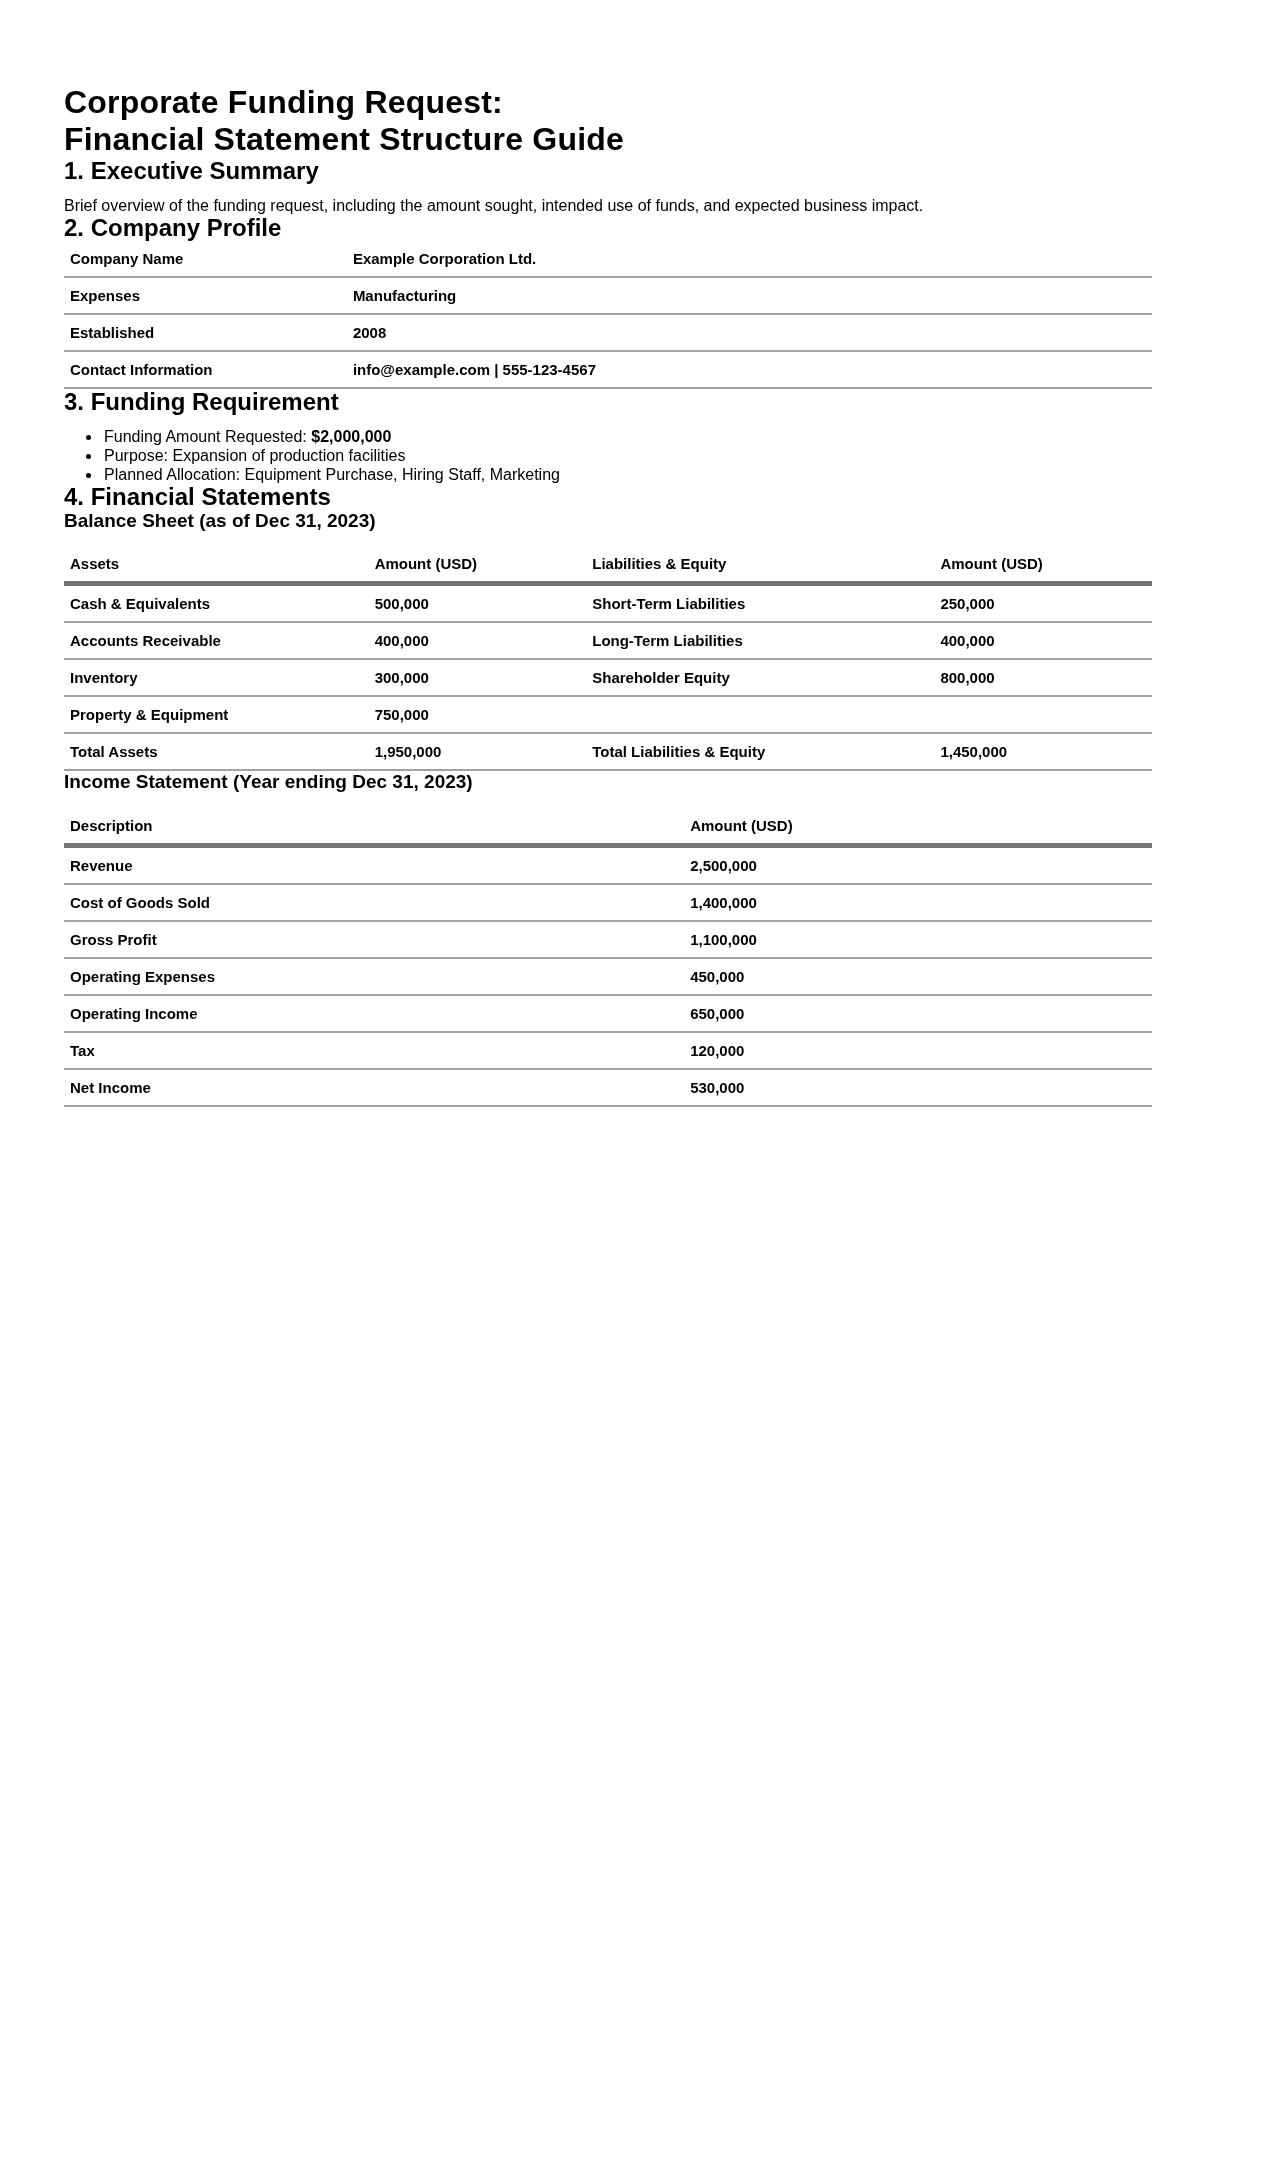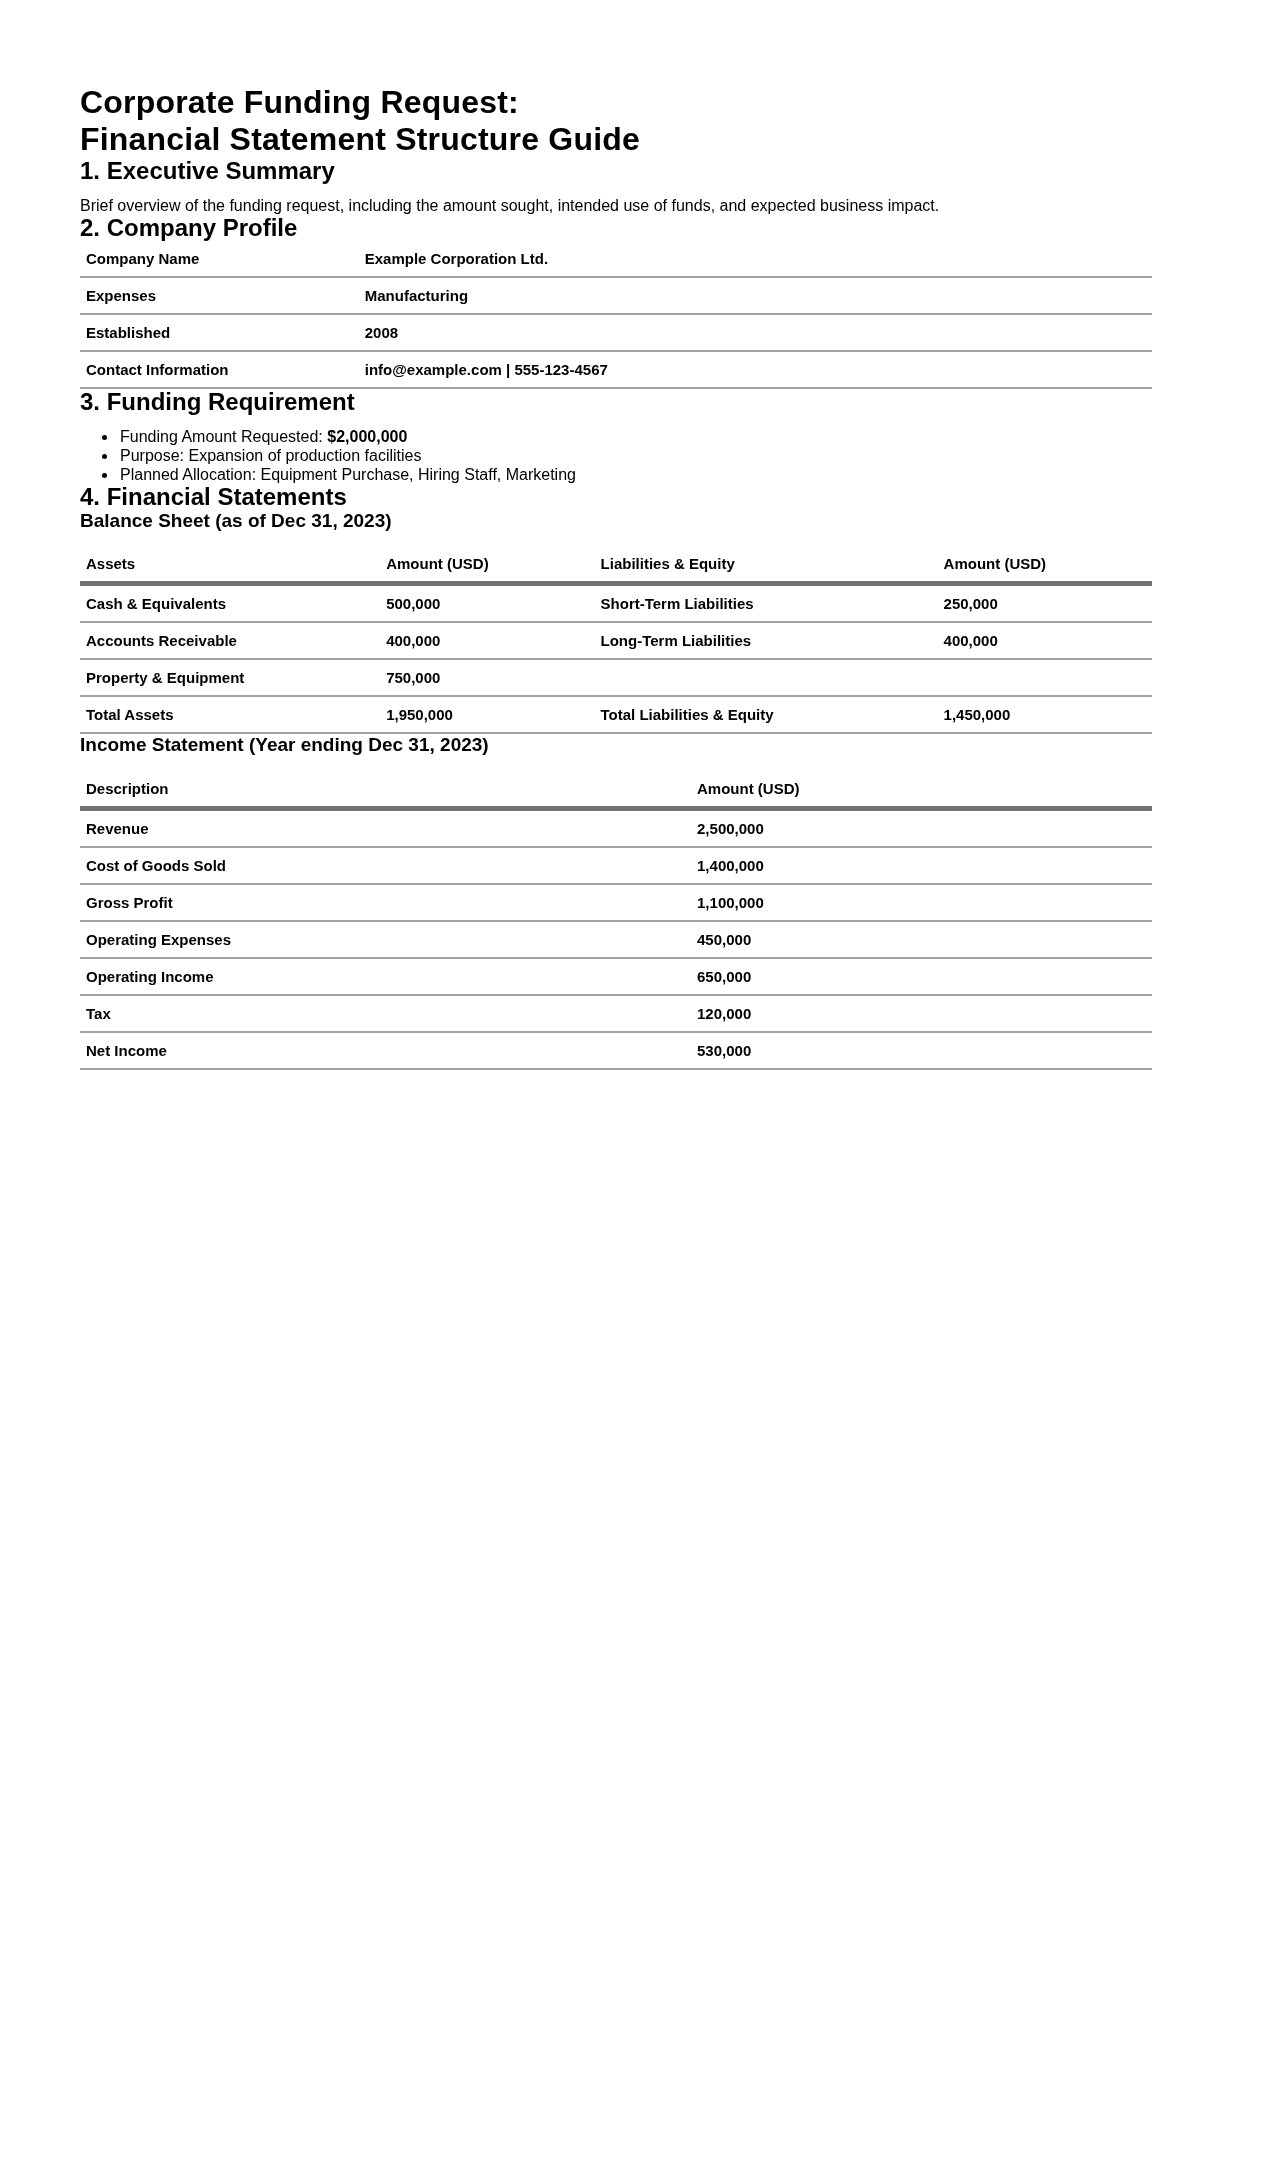--- a/index.html
+++ b/index.html
@@ -16,7 +16,7 @@
     overflow: hidden;
   }
   .page {
-    padding: 84px 111px 0 80px; 
+    padding: 84px 111px 0 64px; 
   }
   h1.doc-title {
     margin: 0;

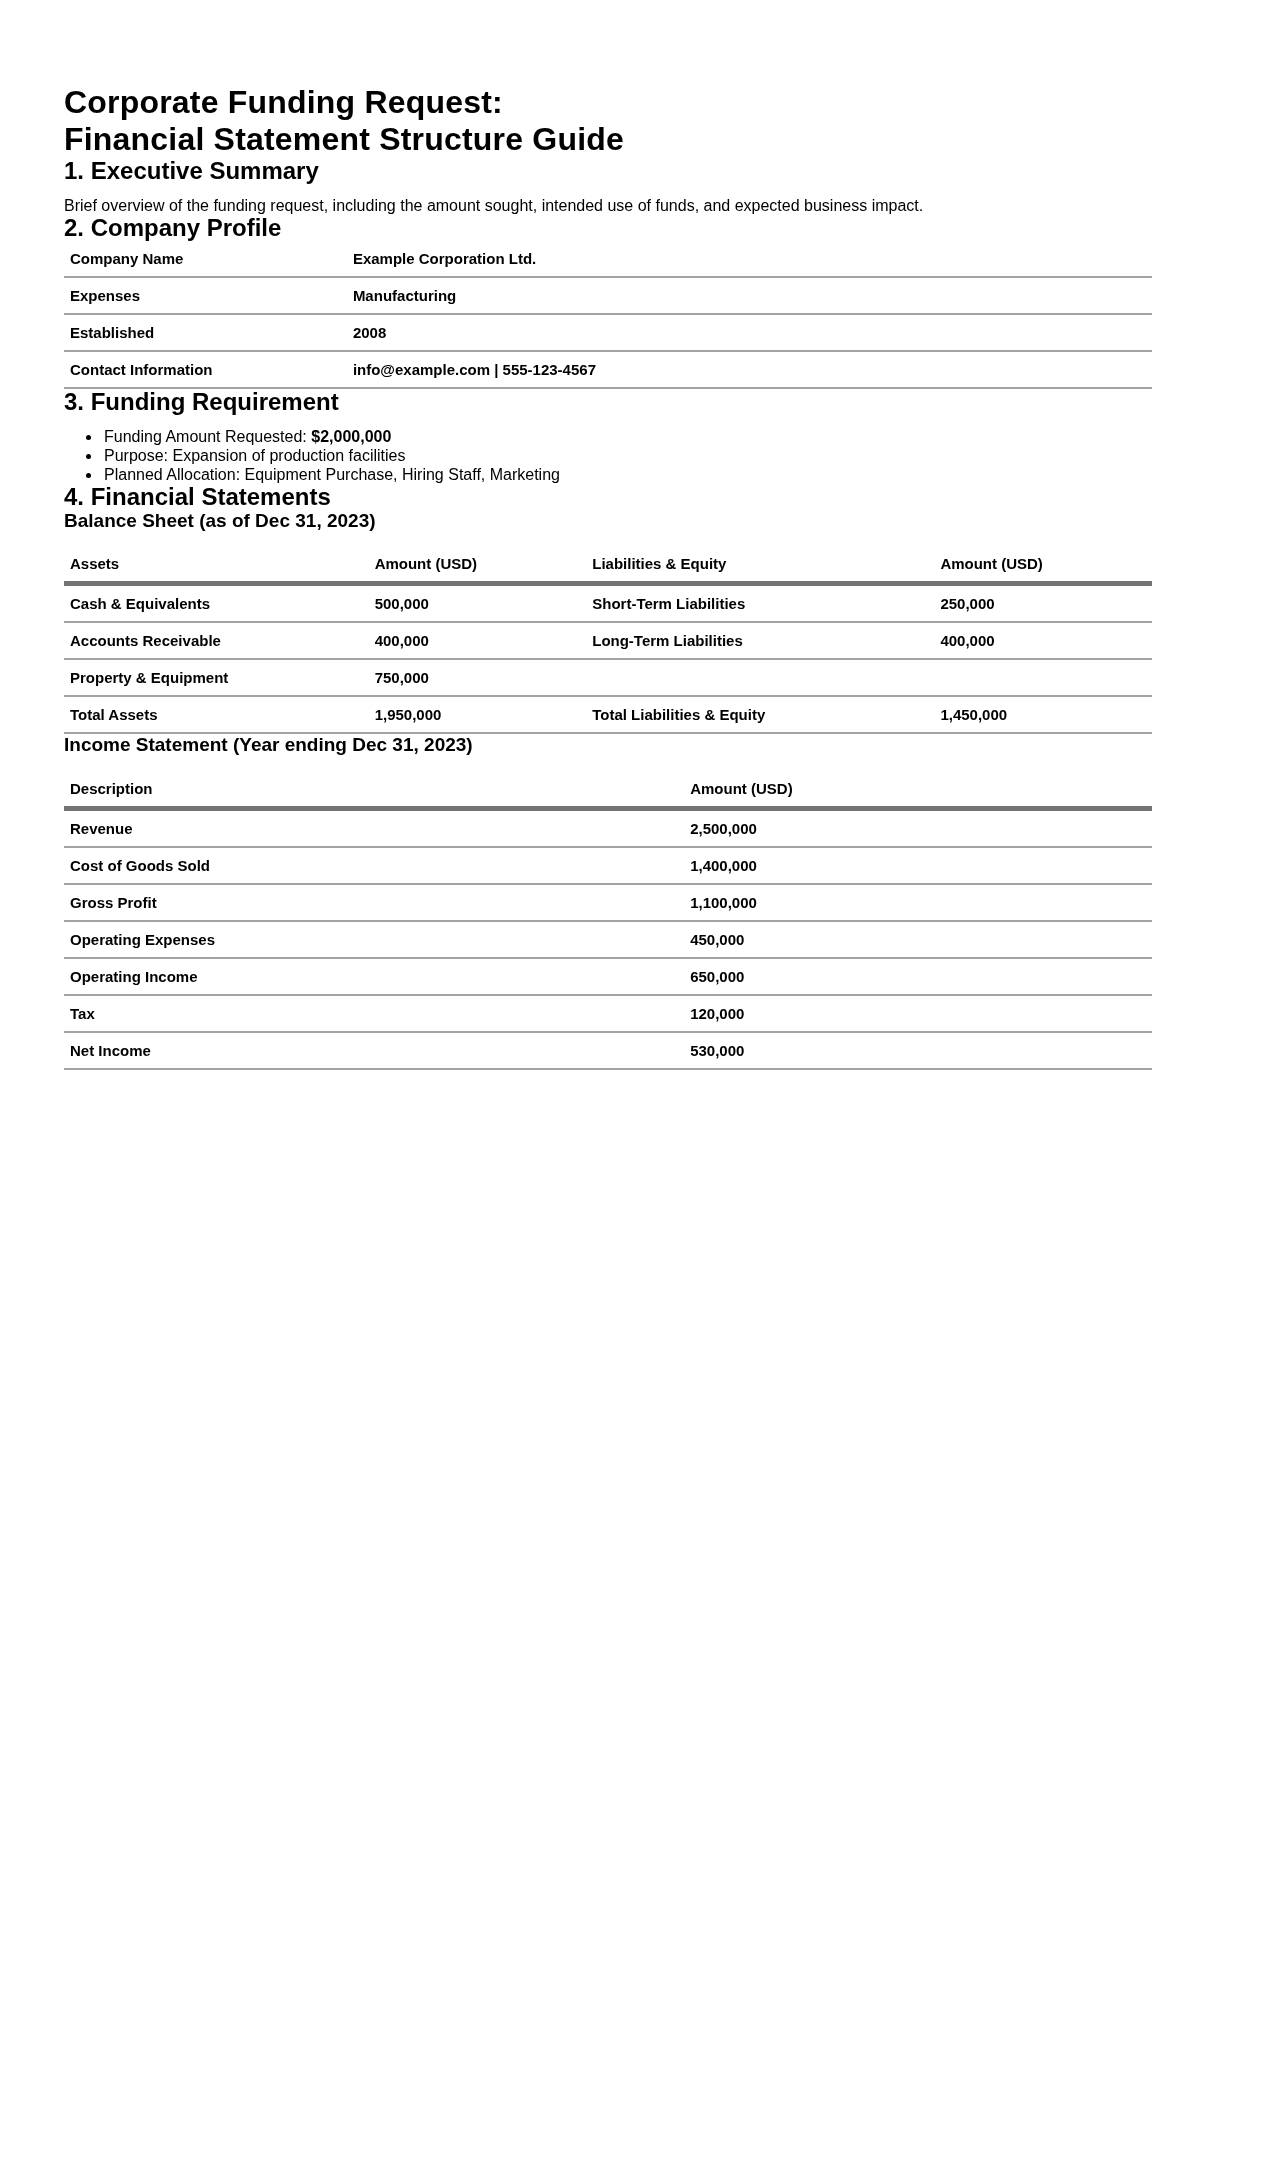--- a/index.html
+++ b/index.html
@@ -167,6 +167,12 @@
         <td>400,000</td>
       </tr>
       <tr>
+        <td>Inventory</td>
+        <td>300,000</td>
+        <td>Shareholder Equity</td>
+        <td>800,000</td>
+      </tr>
+      <tr>
         <td>Property &amp; Equipment</td>
         <td>750,000</td>
         <td></td>

